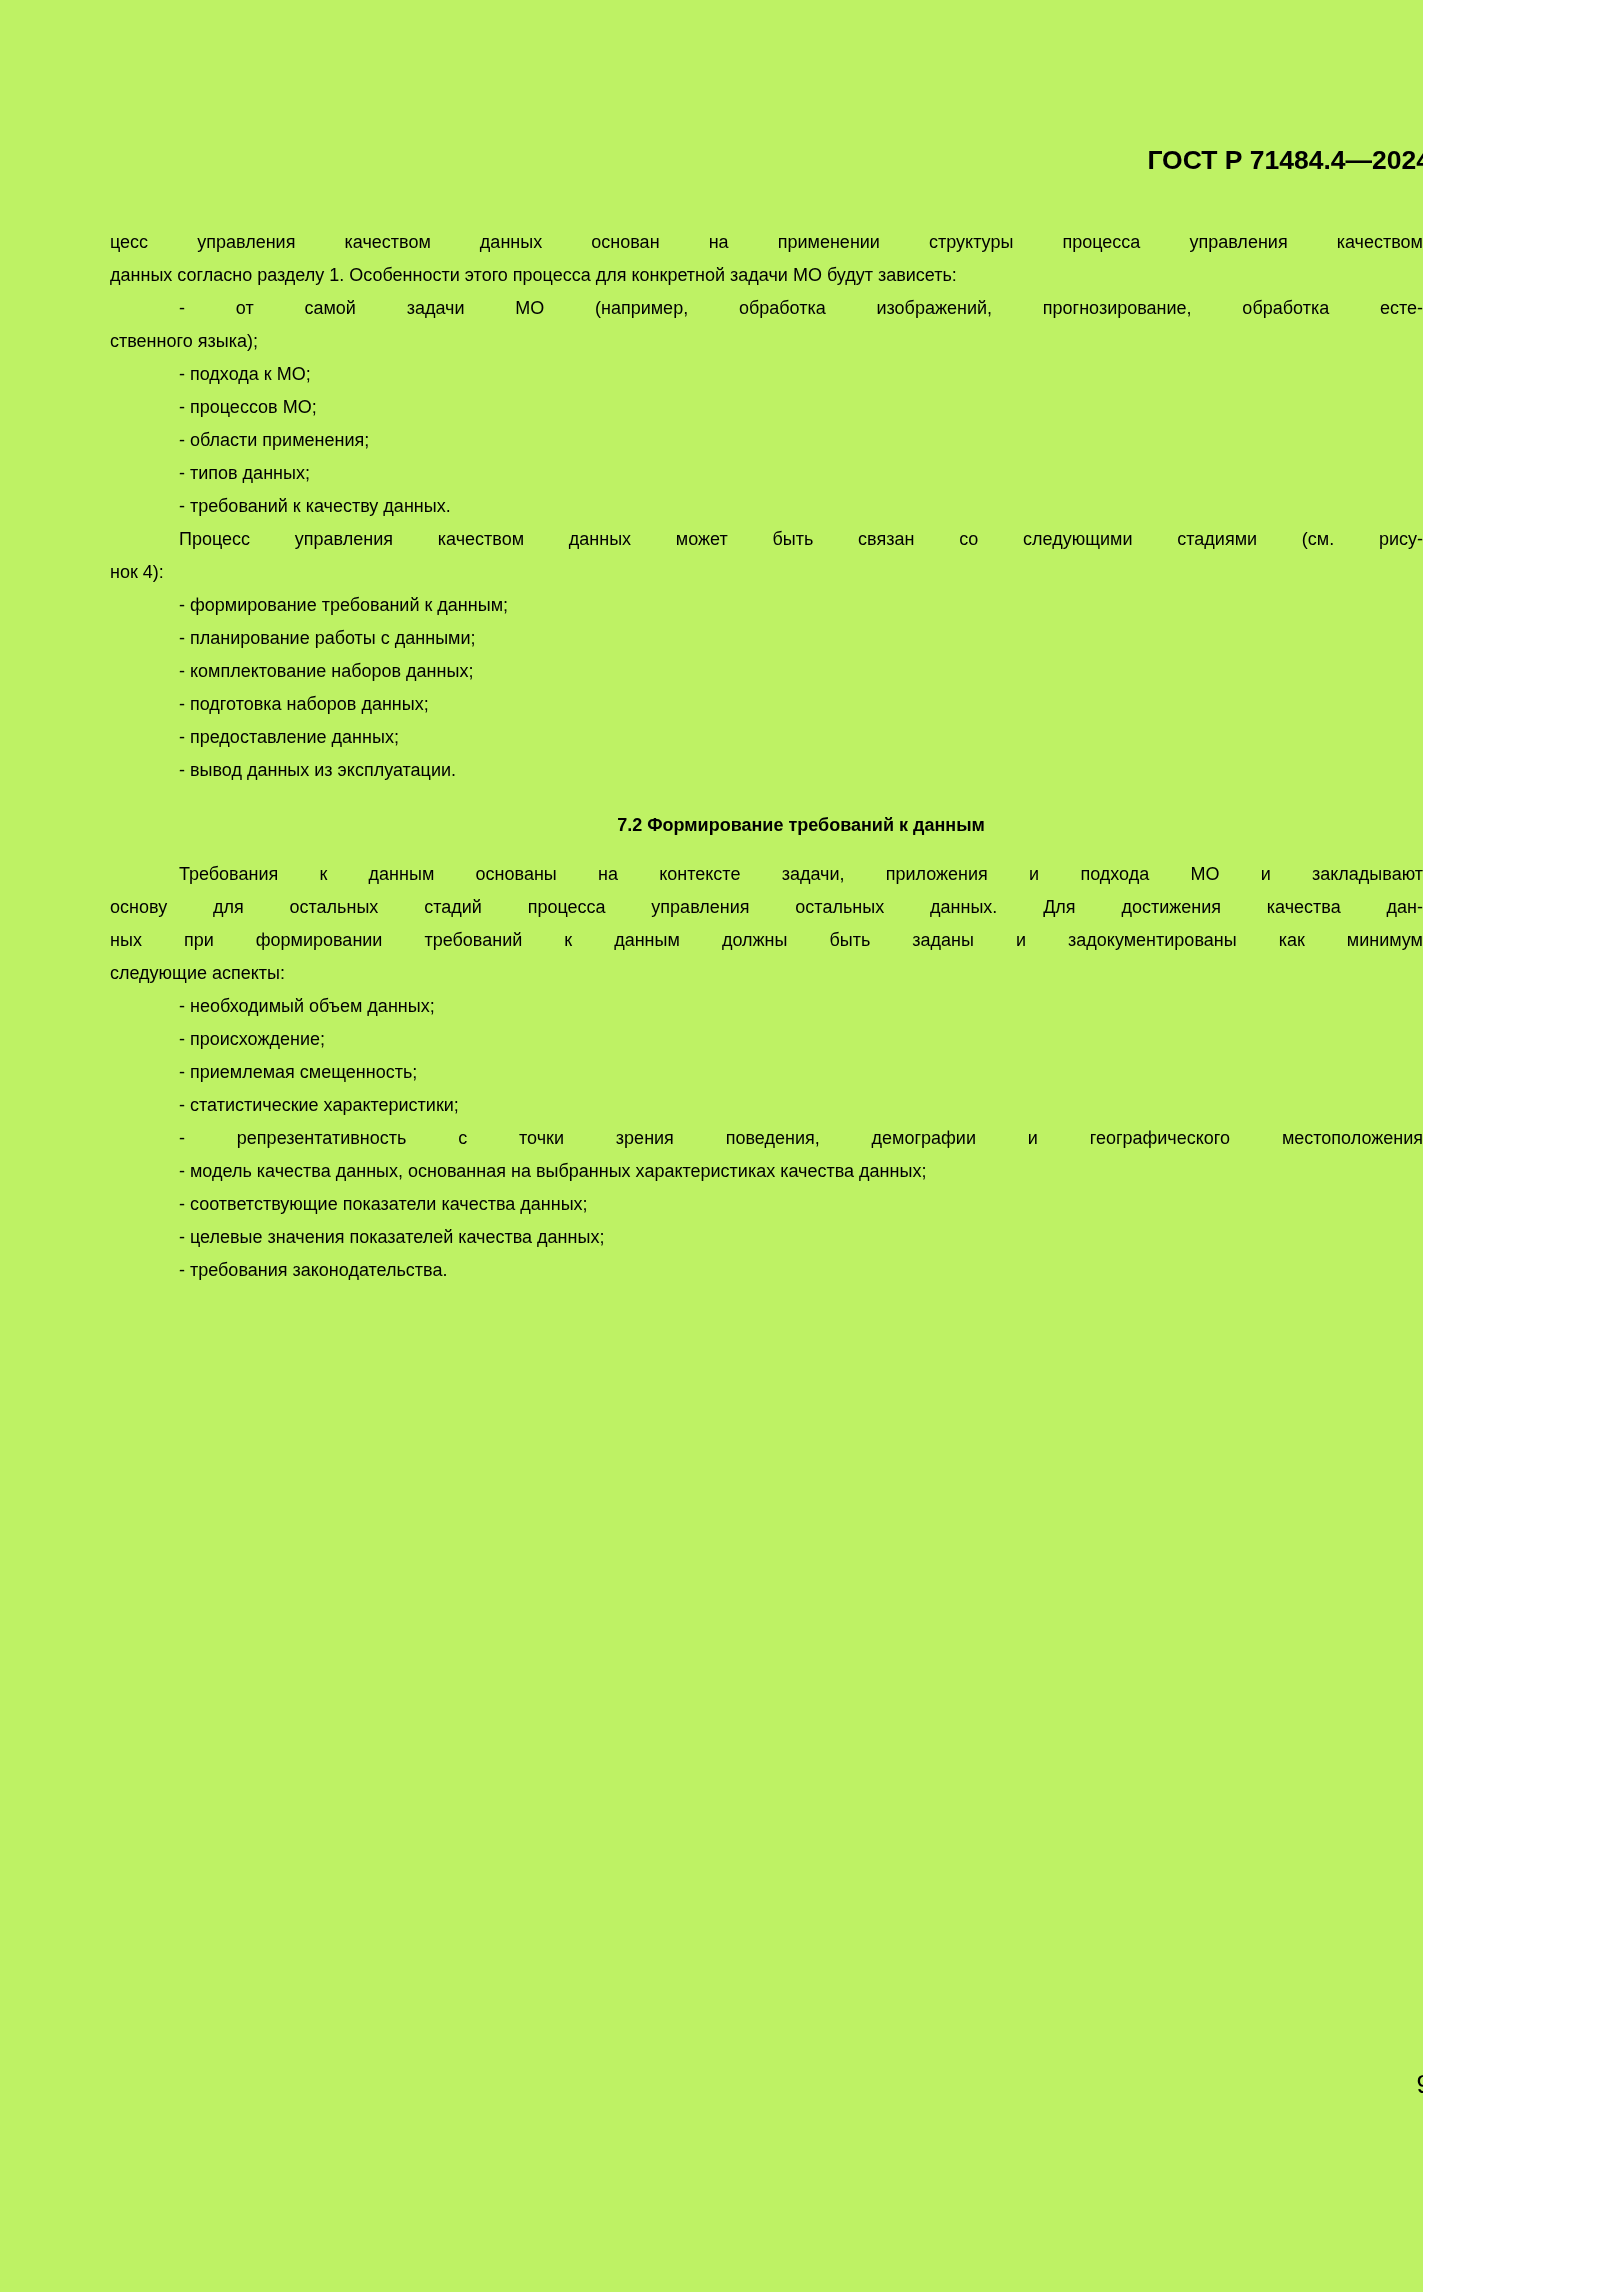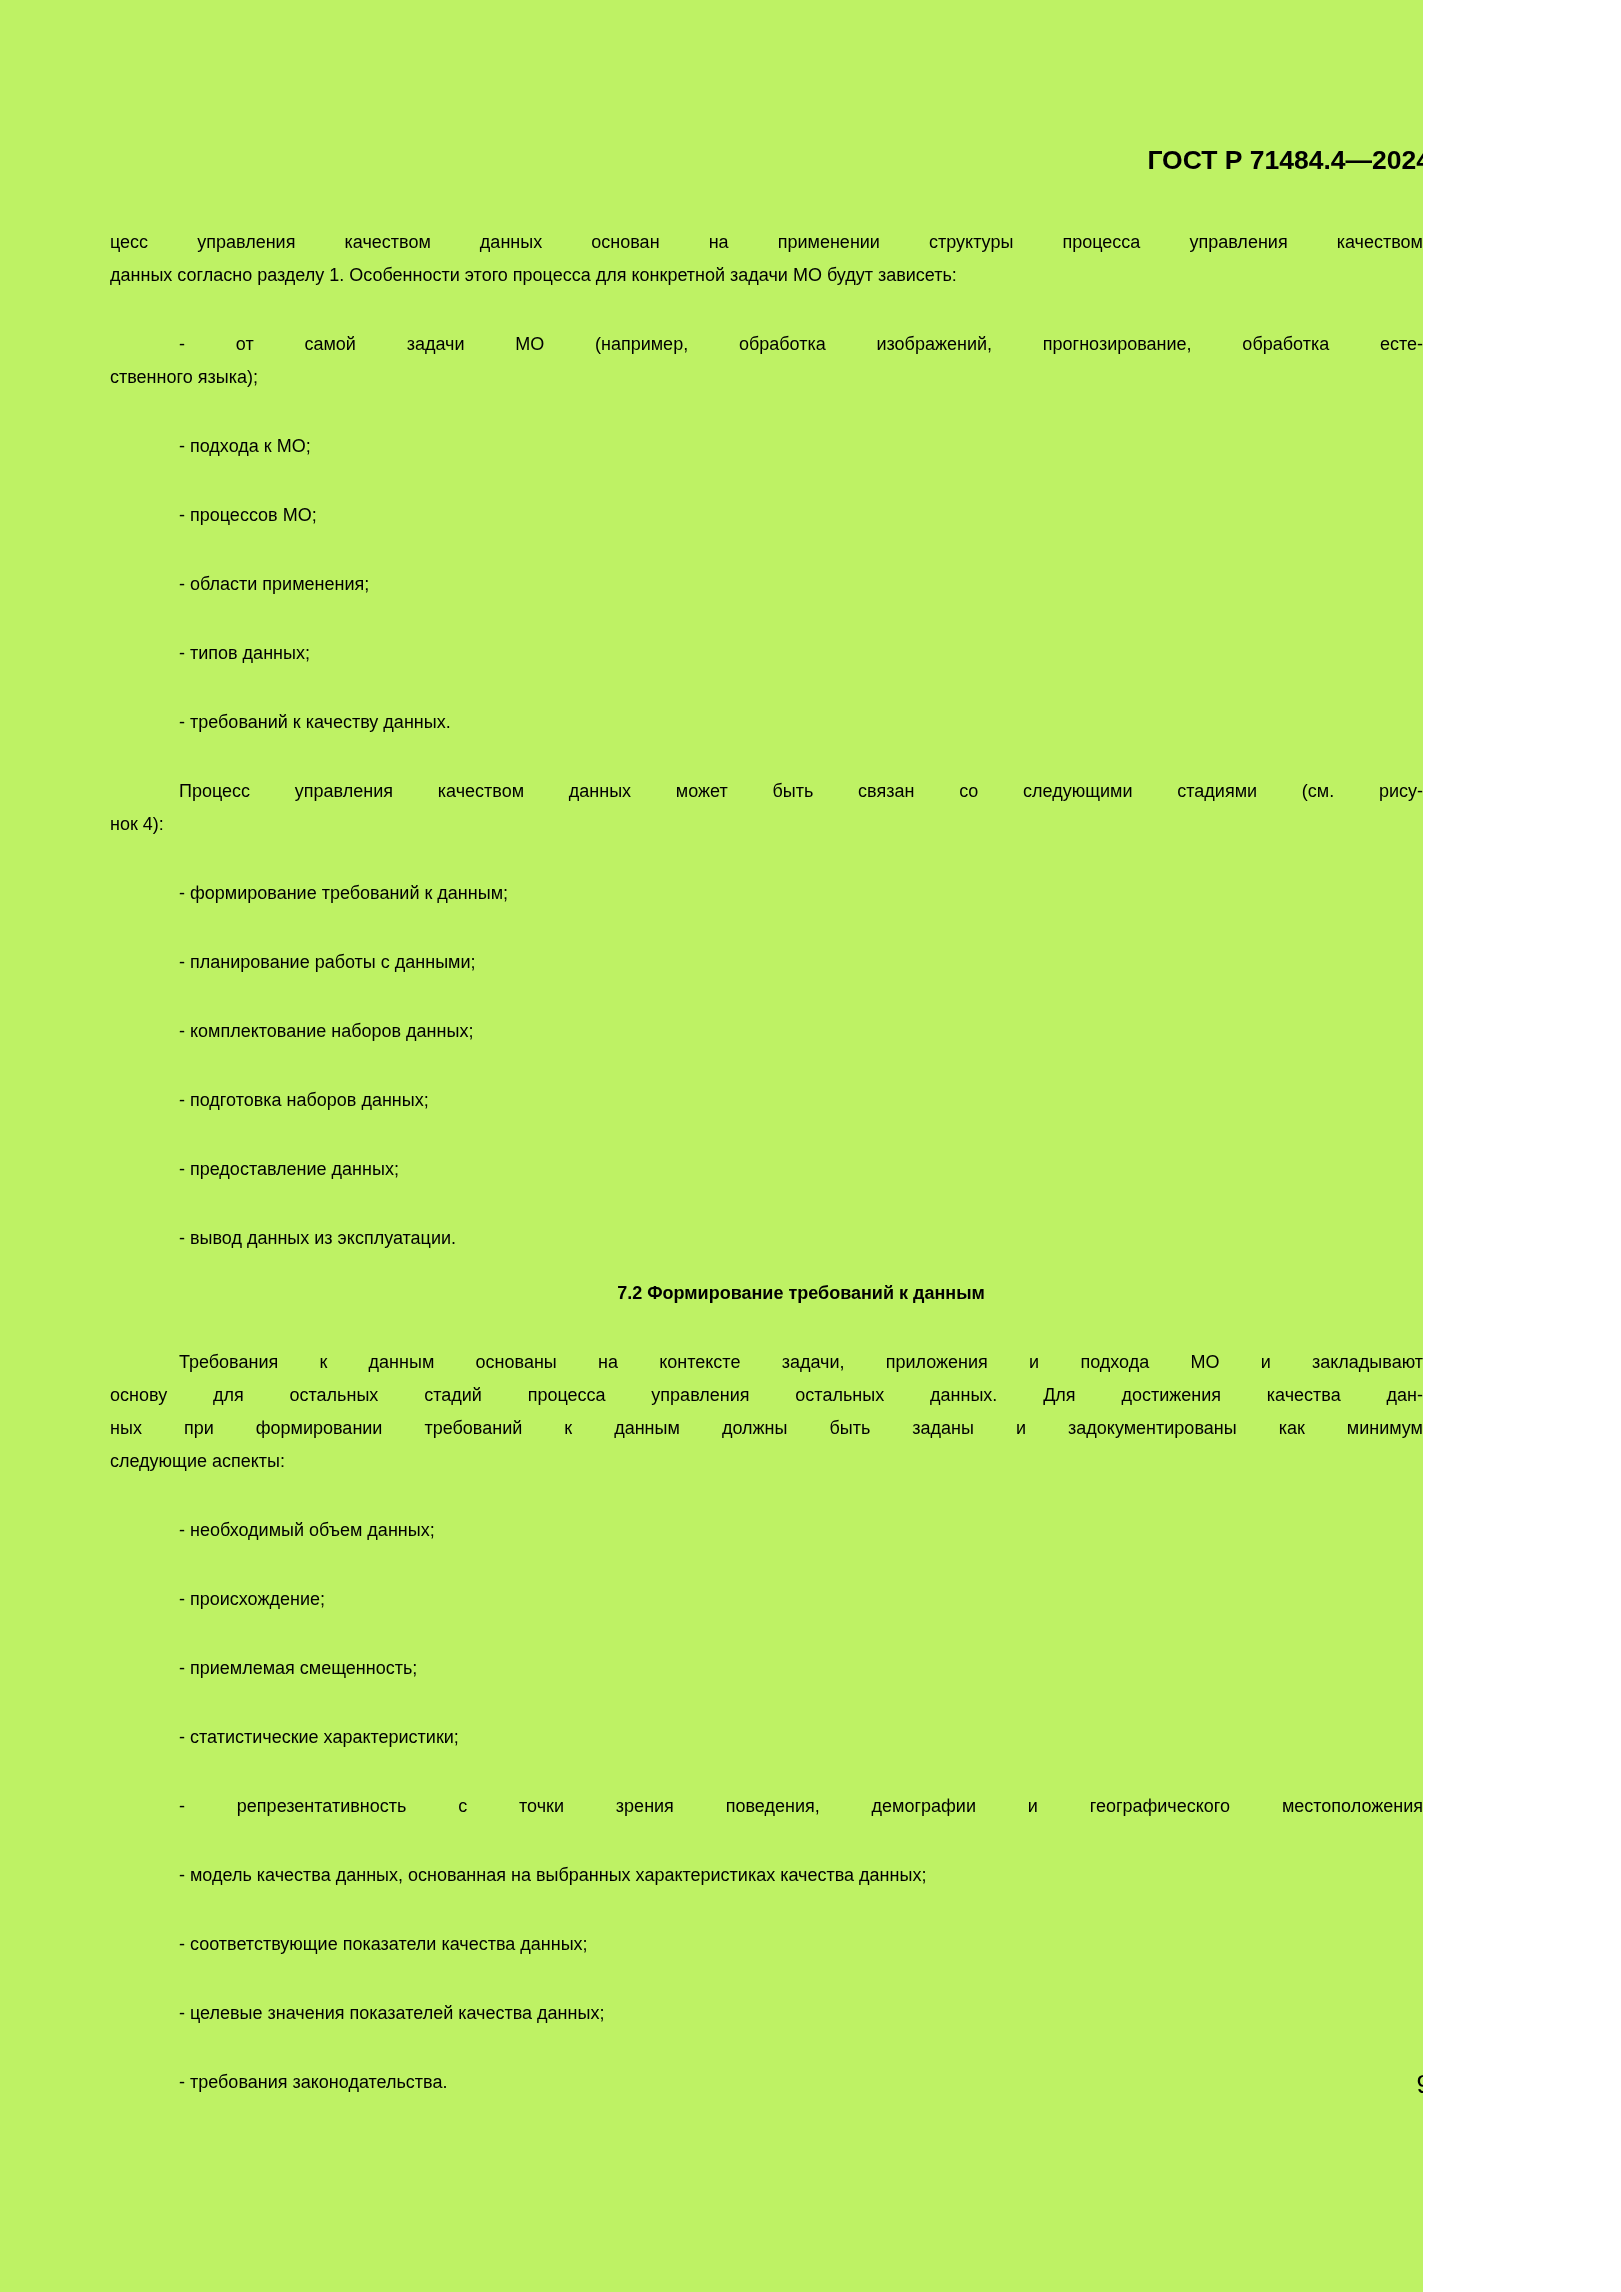--- a/index.html
+++ b/index.html
@@ -42,7 +42,6 @@
   
   .ind {
     padding-left: 69px;
-    margin-top: 36px;
   }
   
   .just {

